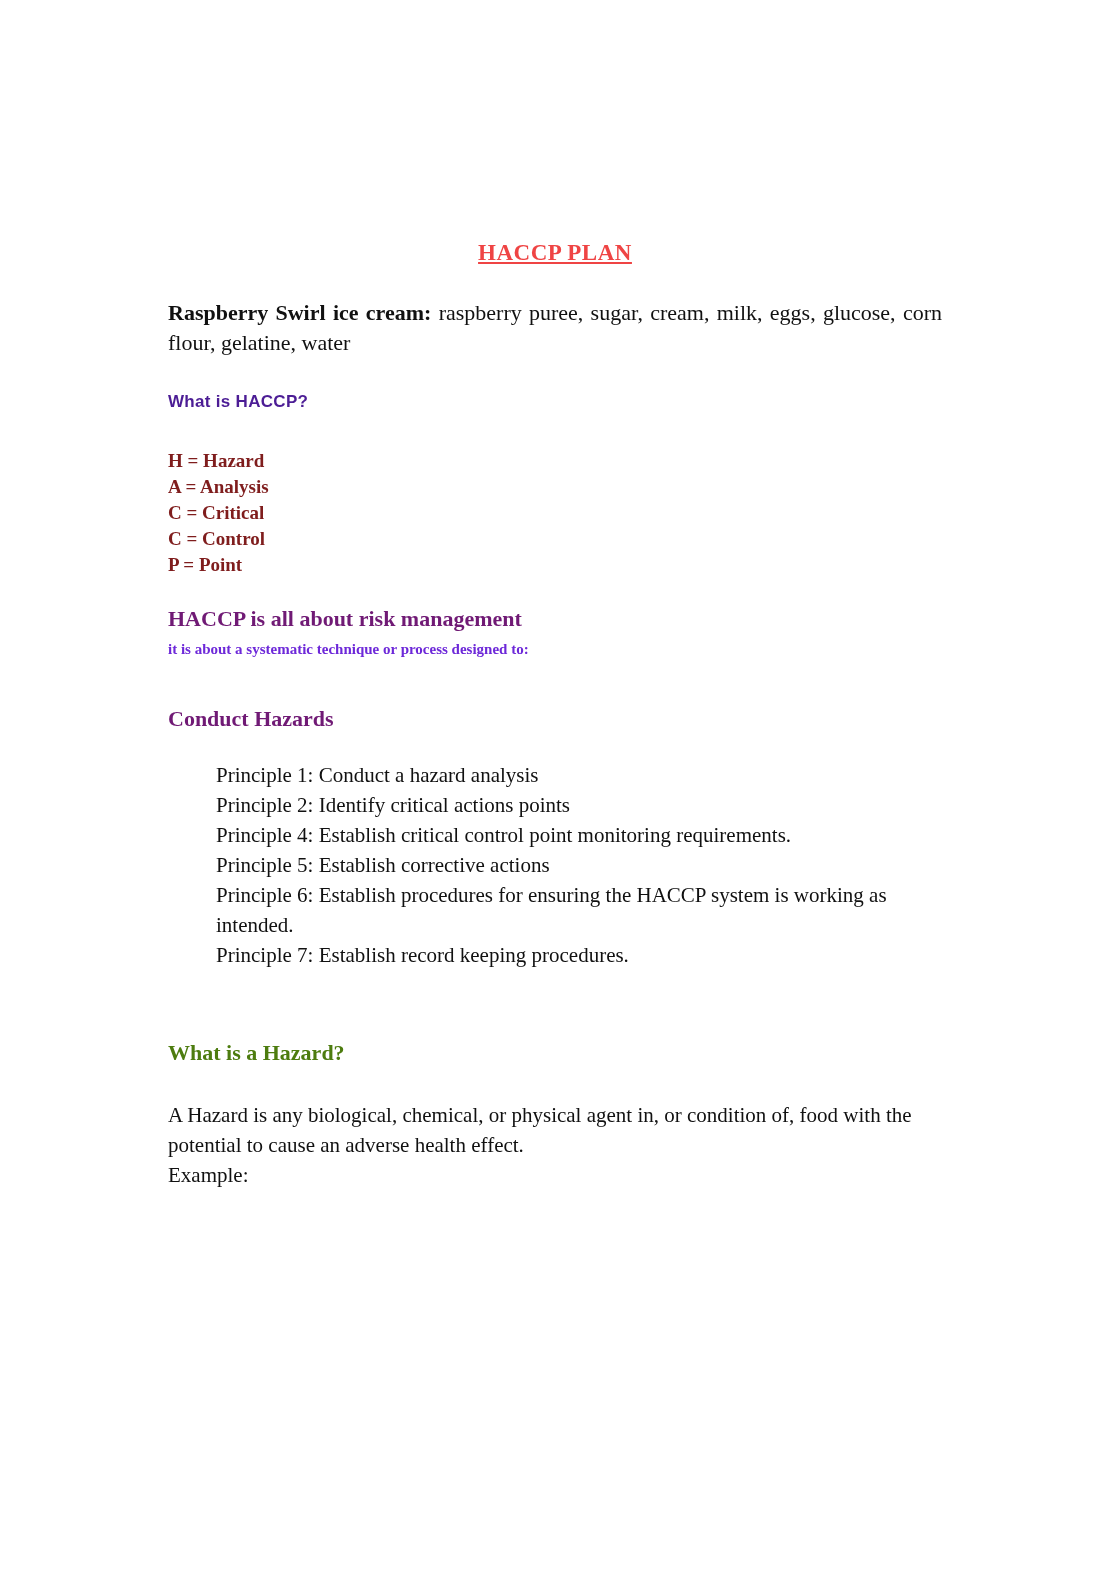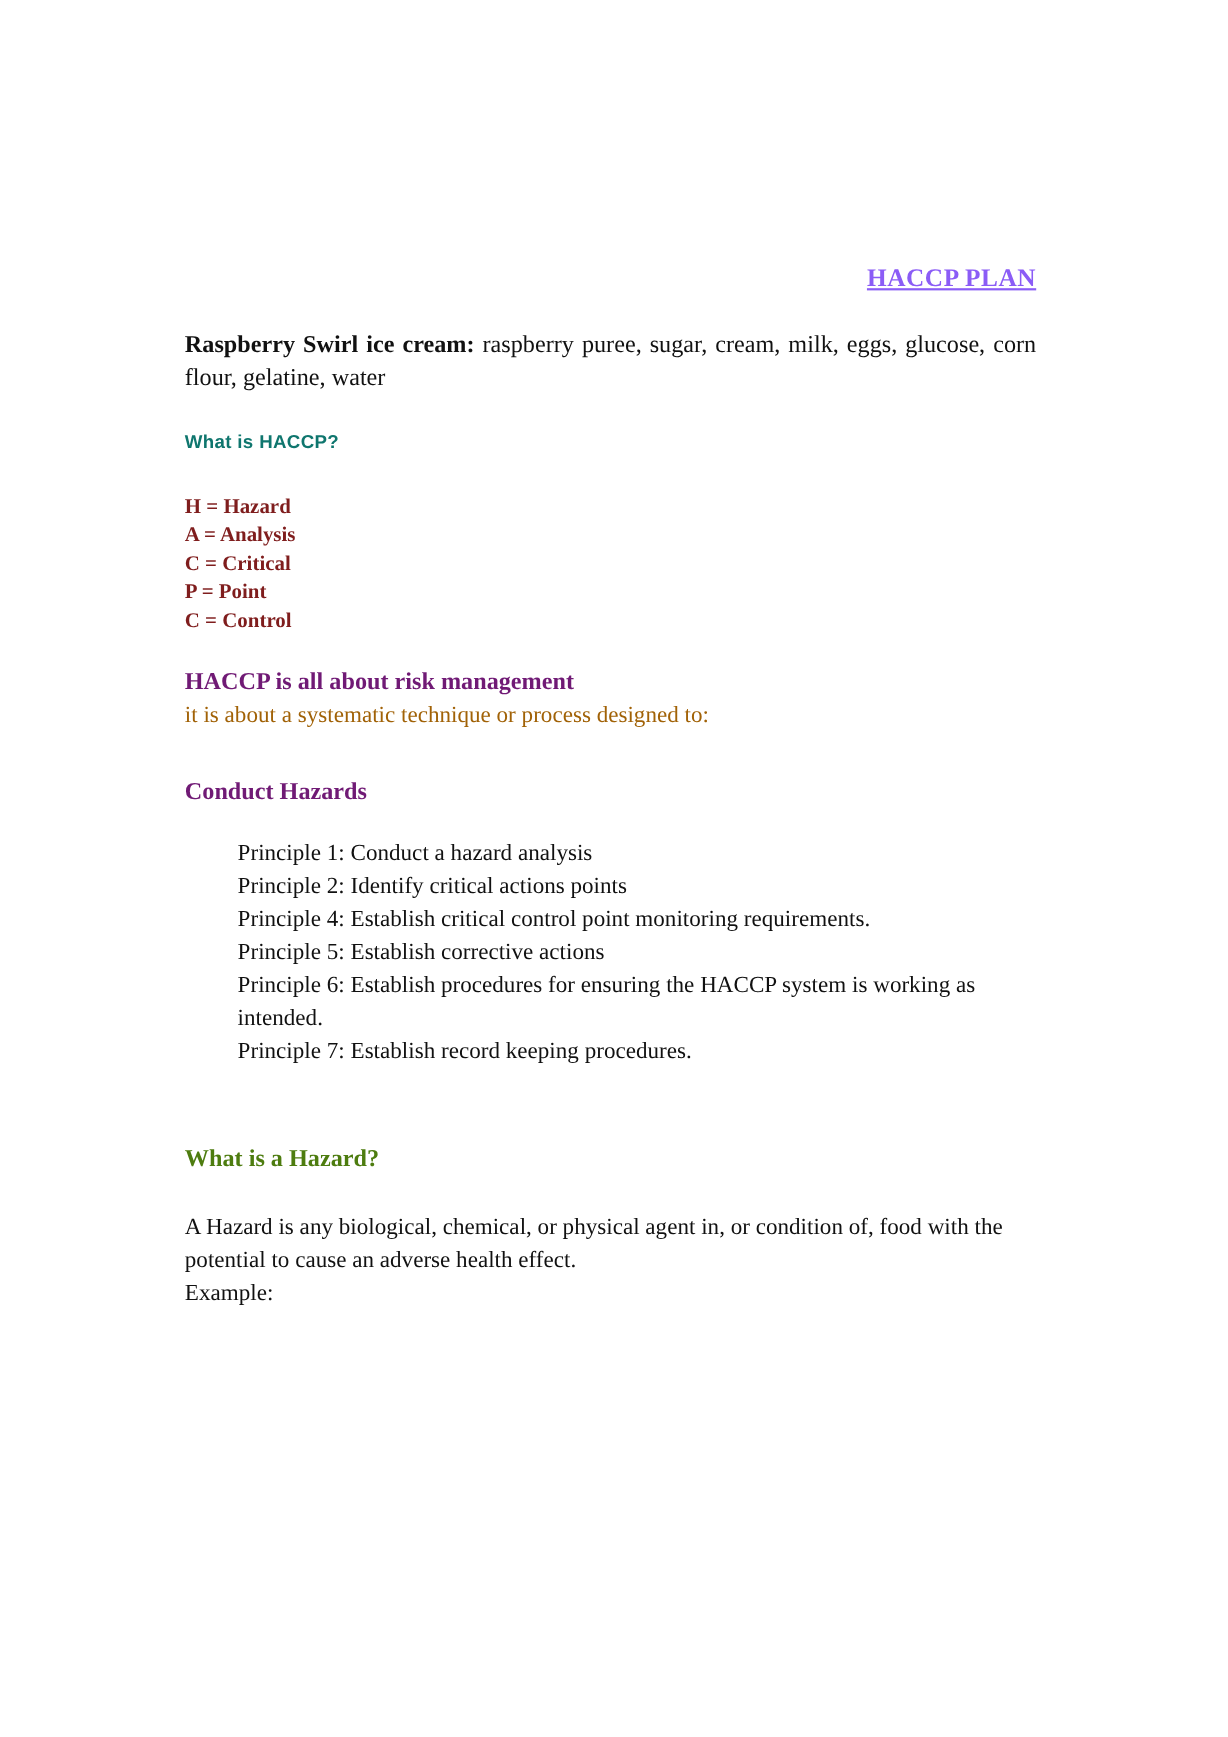--- a/index.html
+++ b/index.html
@@ -26,10 +26,10 @@
     font-size: 23px;
     font-weight: bold;
     text-decoration: underline;
-    text-align: right;
+    text-align: center;
     margin: 0 0 32px 0;
     letter-spacing: 0.5px;
-    color: #8b5cf6;
+    color: #ef4444;
   }
   .intro {
     font-size: 22px;

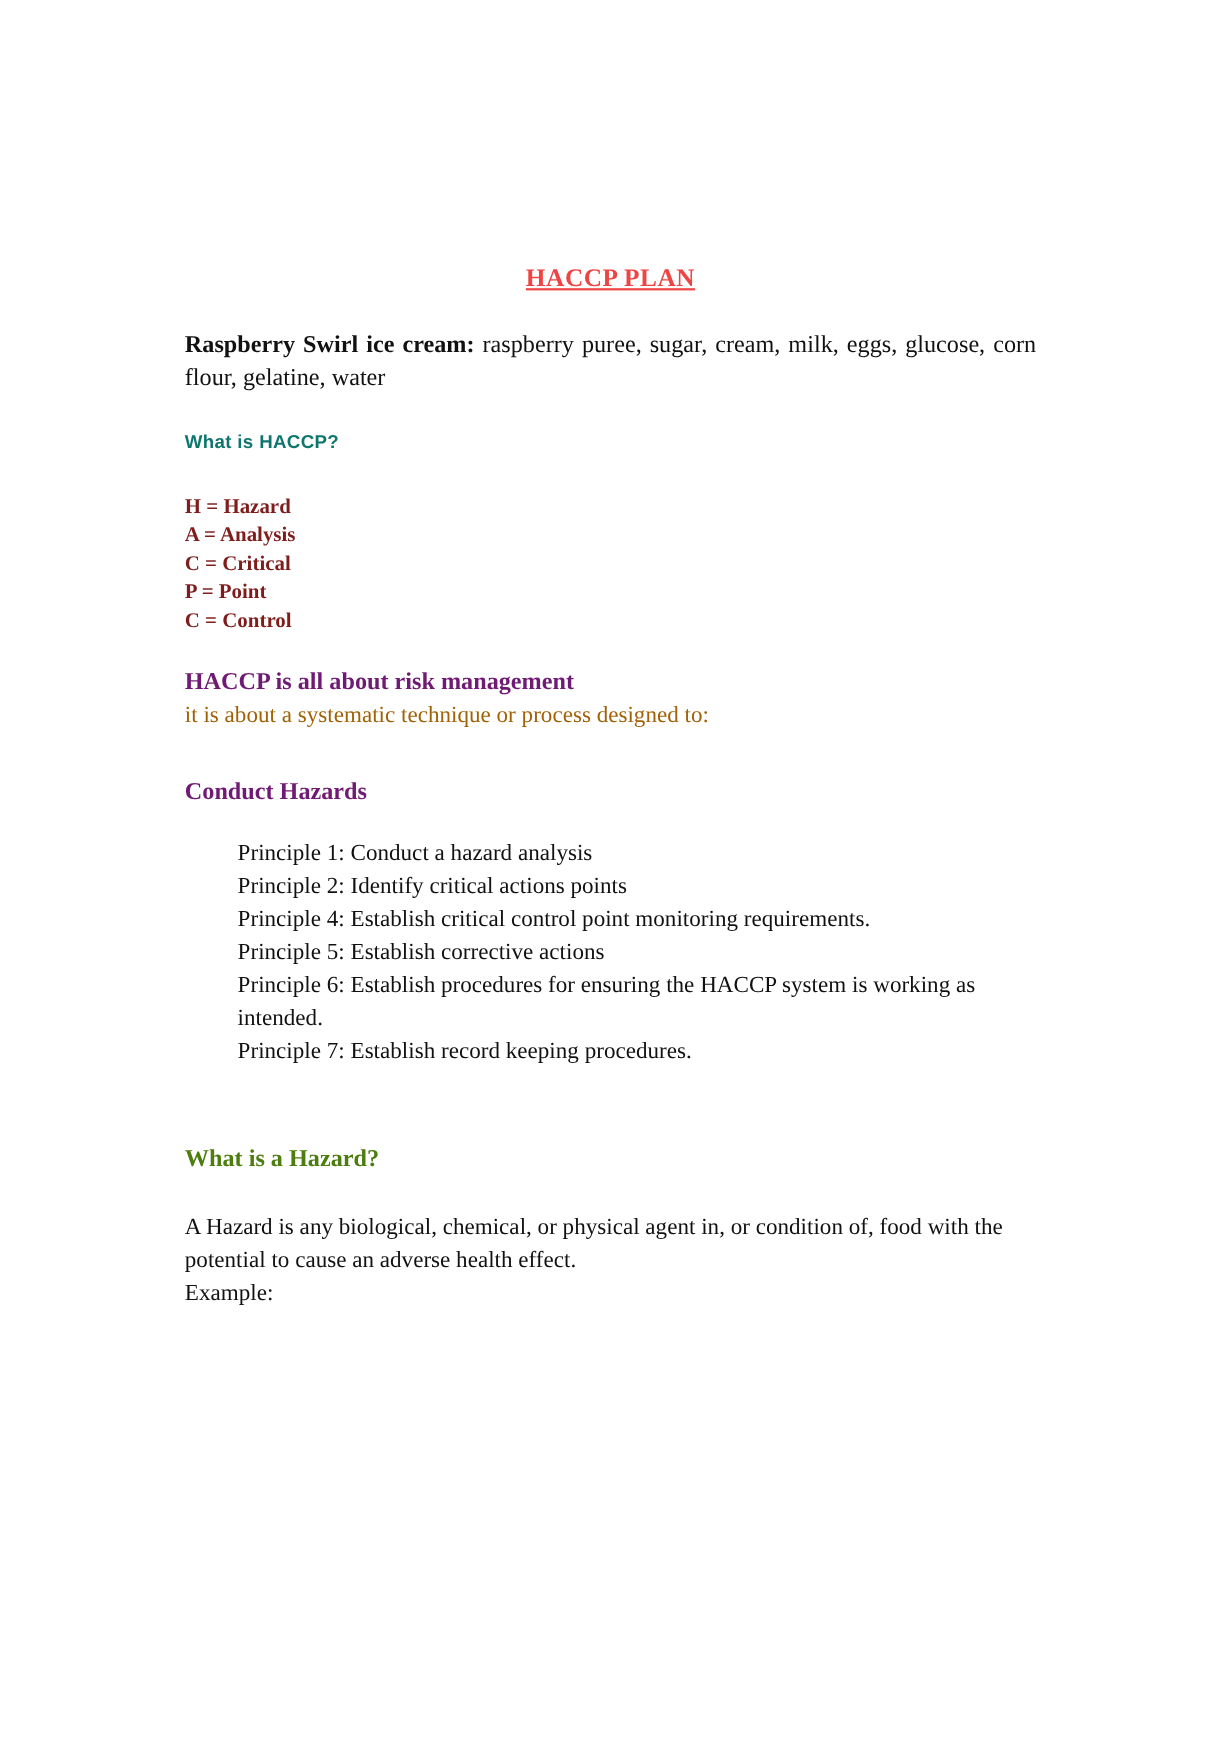--- a/index.html
+++ b/index.html
@@ -110,7 +110,7 @@
 
     <p class="intro"><span class="lead">Raspberry Swirl ice cream:</span><span> raspberry puree, sugar, cream, milk, eggs, glucose, corn flour, gelatine, water</span></p>
 
-    <h2 class="blue-sans-heading" style="color: #0f766e;">What is HACCP?</h2>
+    <h2 class="blue-sans-heading" style="color: #4c1d95;">What is HACCP?</h2>
 
     <div class="acronym">
       <div class="acronym-line">H = Hazard</div>

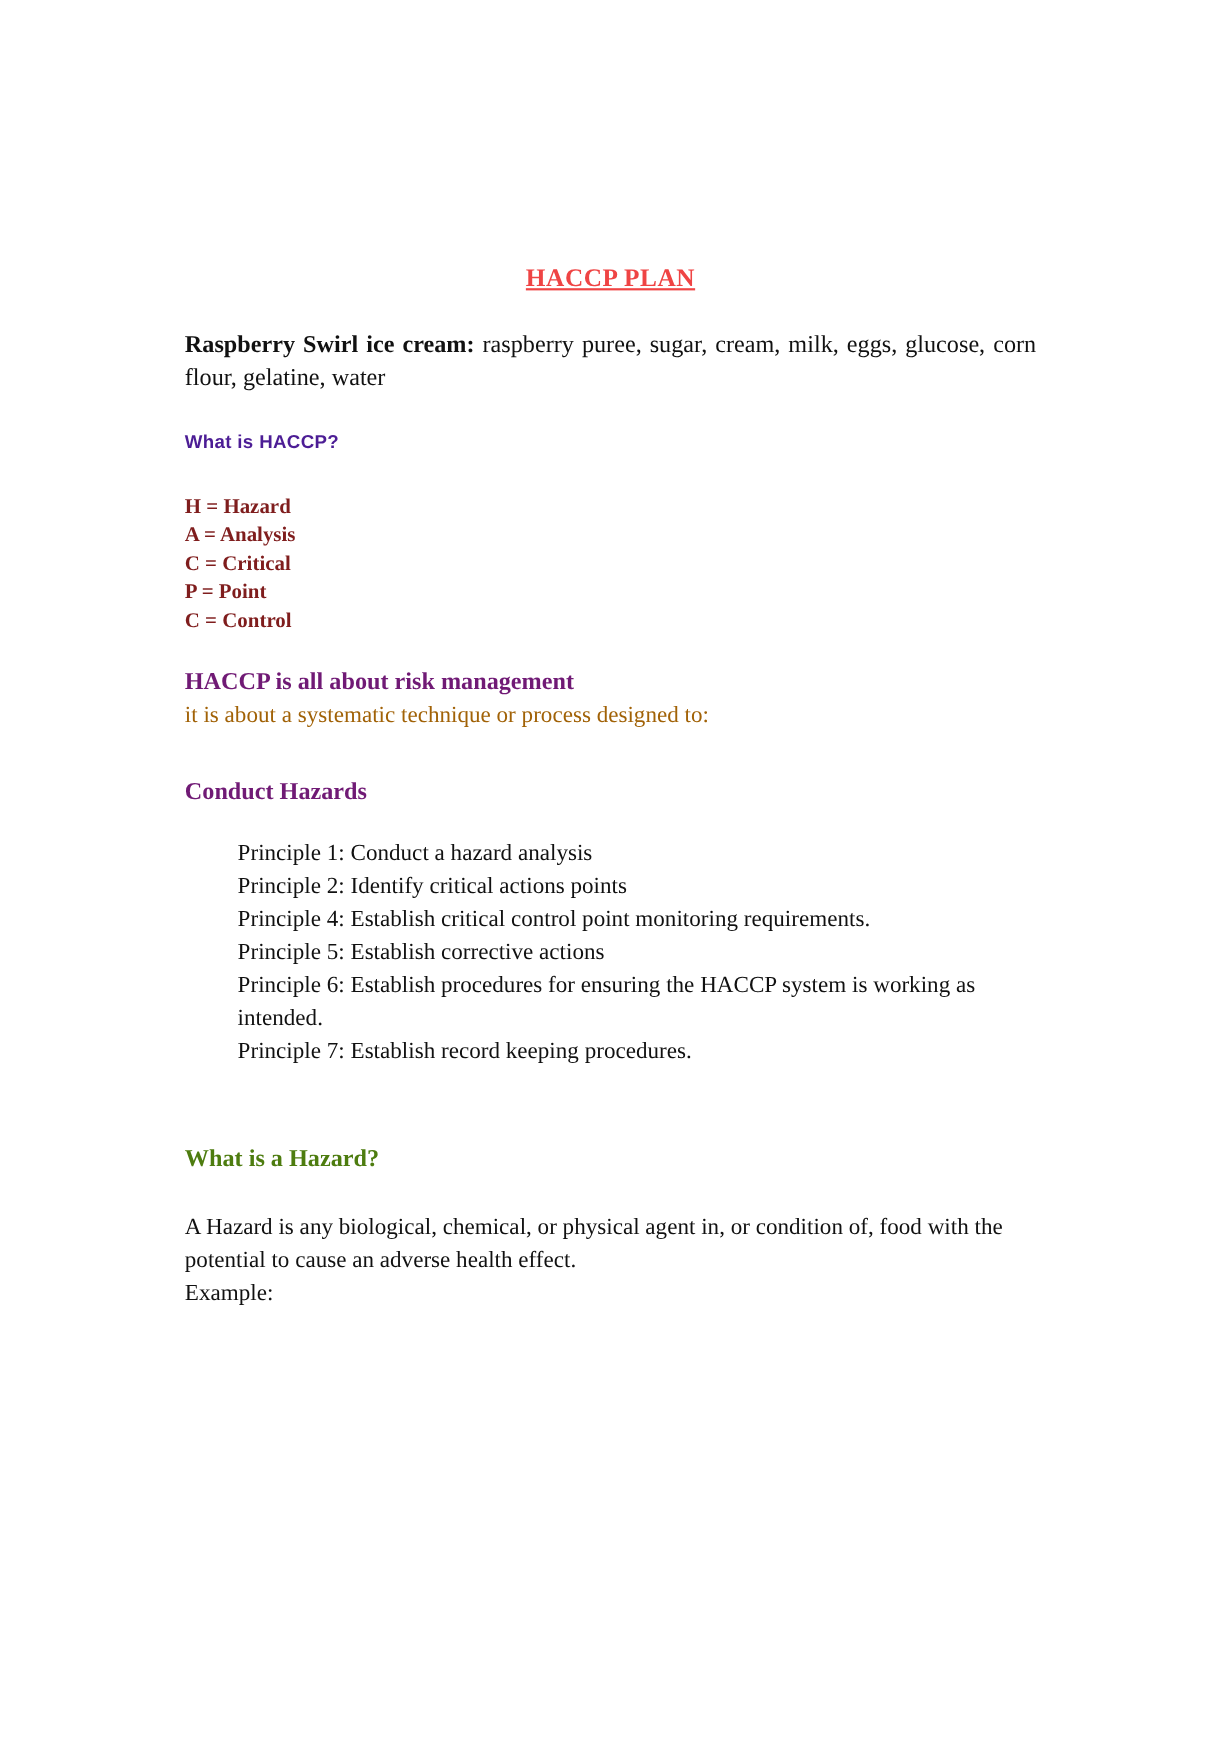--- a/index.html
+++ b/index.html
@@ -116,8 +116,8 @@
       <div class="acronym-line">H = Hazard</div>
       <div class="acronym-line">A = Analysis</div>
       <div class="acronym-line">C = Critical</div>
+      <div class="acronym-line">C = Control</div>
       <div class="acronym-line">P = Point</div>
-      <div class="acronym-line">C = Control</div>
     </div>
 
     <h2 class="serif-heading">HACCP is all about risk management</h2>

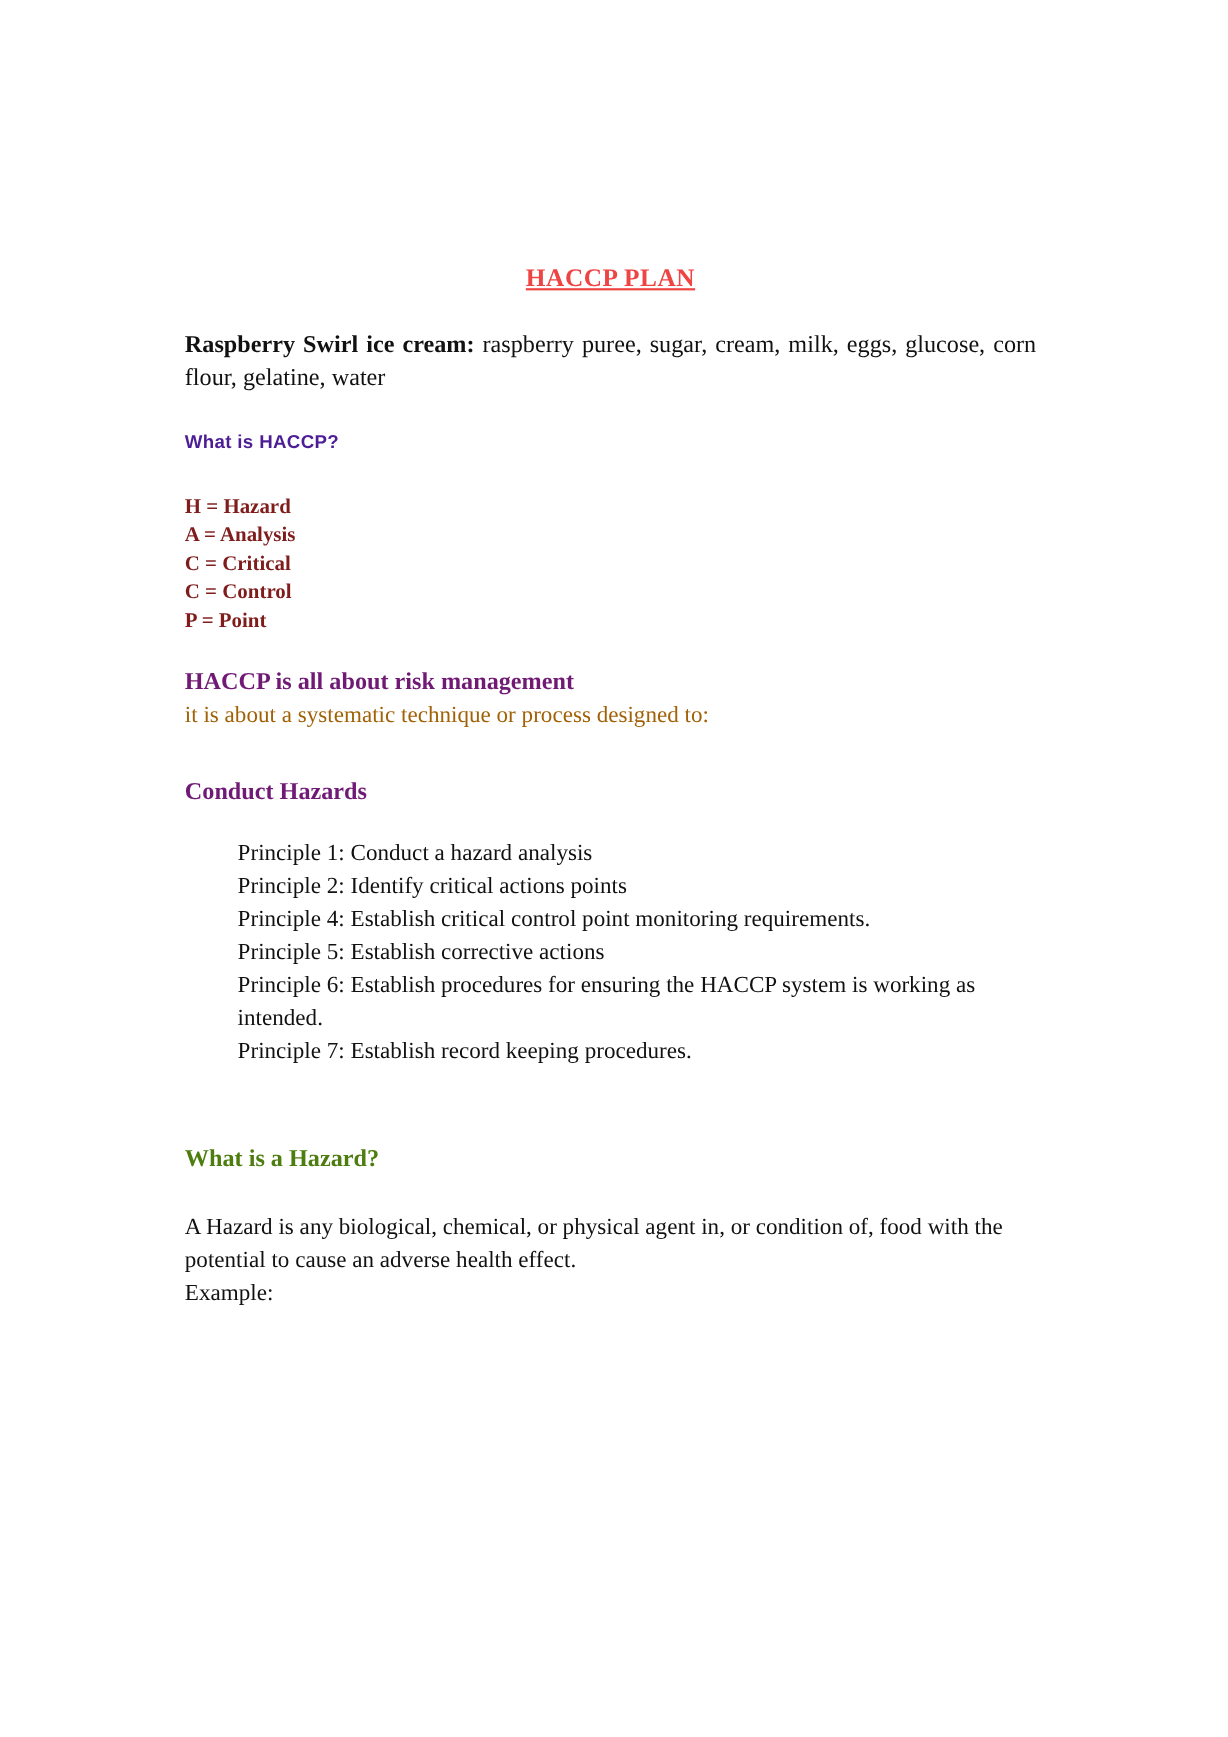--- a/index.html
+++ b/index.html
@@ -64,10 +64,11 @@
     color: #701a75;
   }
   .risk-subtext {
-    font-size: 21px;
+    font-size: 15px;
     line-height: 30px;
     margin: 2px 0 0 0;
-    color: #a16207;
+    color: #6d28d9;
+    font-weight: bold;
   }
   .identify-heading {
     margin-top: 42px;

